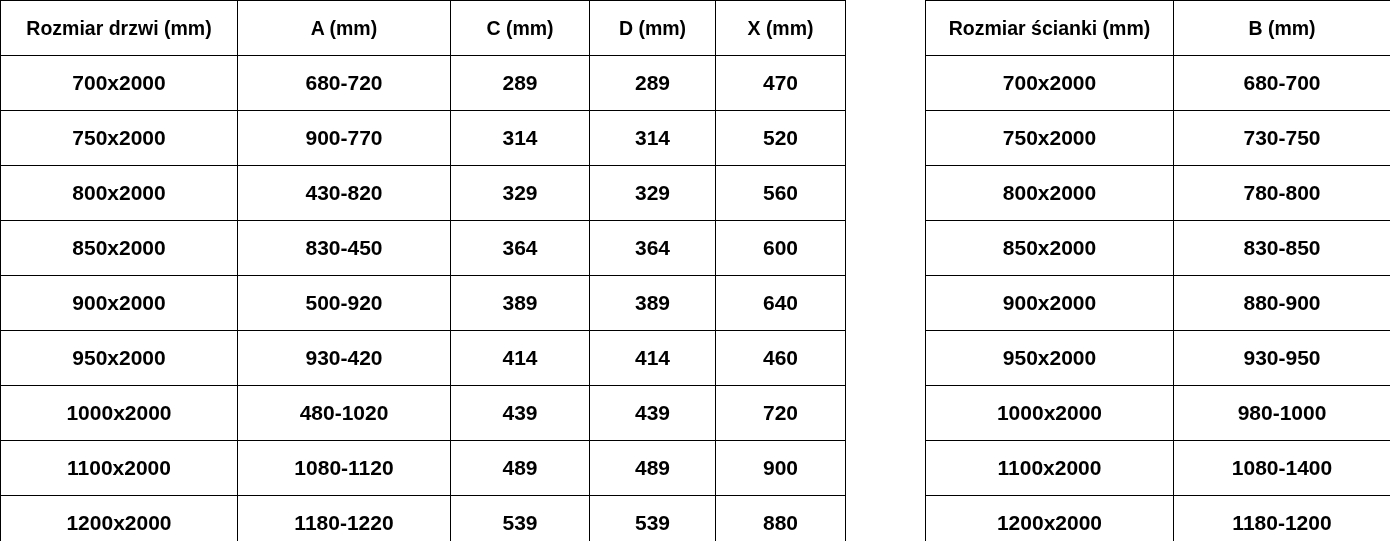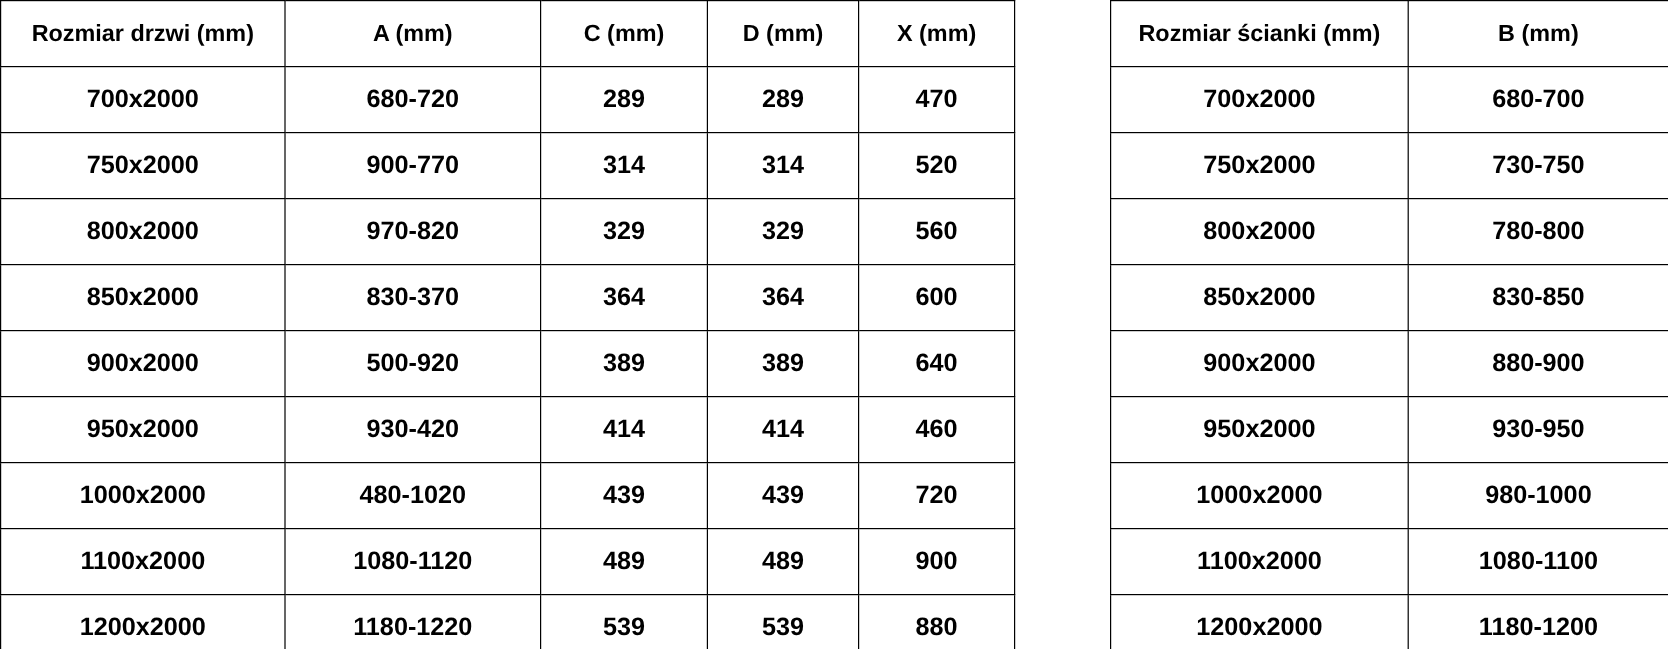--- a/index.html
+++ b/index.html
@@ -102,7 +102,7 @@
         </tr>
         <tr>
           <td>800x2000</td>
-          <td>970-820</td>
+          <td>430-820</td>
           <td>329</td>
           <td>329</td>
           <td>560</td>

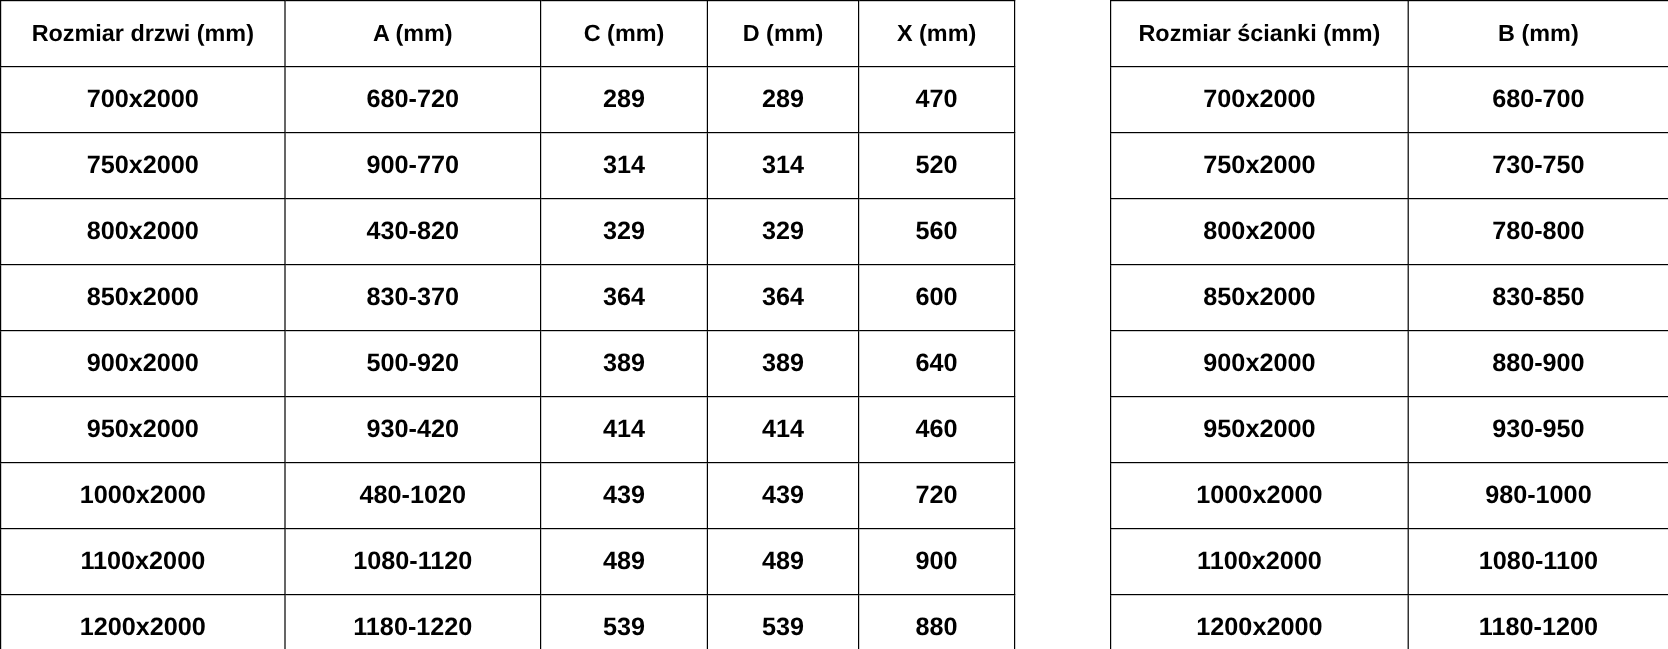--- a/index.html
+++ b/index.html
@@ -109,7 +109,7 @@
         </tr>
         <tr>
           <td>850x2000</td>
-          <td>830-370</td>
+          <td>830-450</td>
           <td>364</td>
           <td>364</td>
           <td>600</td>

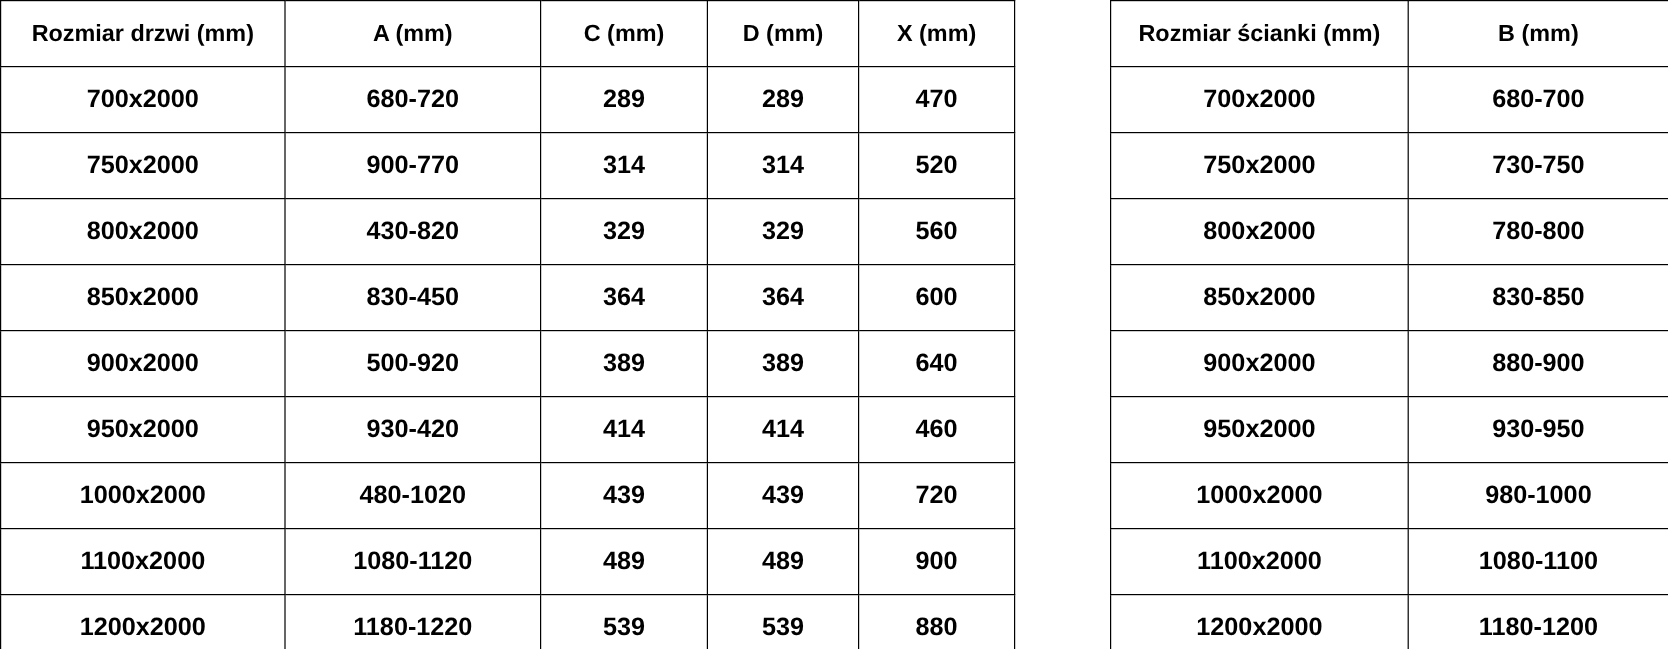--- a/index.html
+++ b/index.html
@@ -198,7 +198,7 @@
         </tr>
         <tr>
           <td>1100x2000</td>
-          <td>1080-1100</td>
+          <td>1080-1400</td>
         </tr>
         <tr>
           <td>1200x2000</td>

